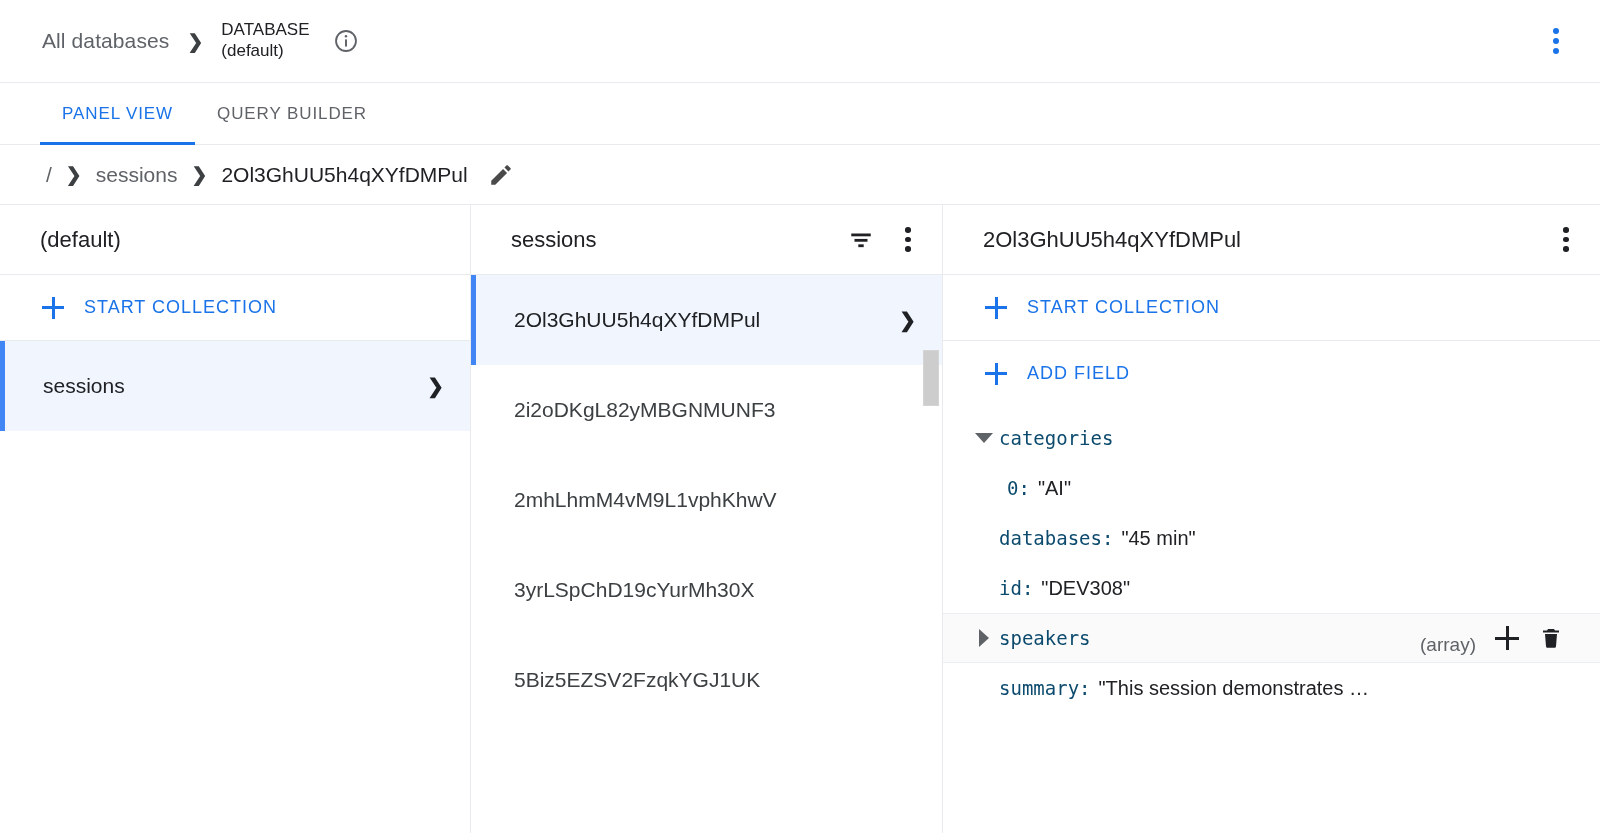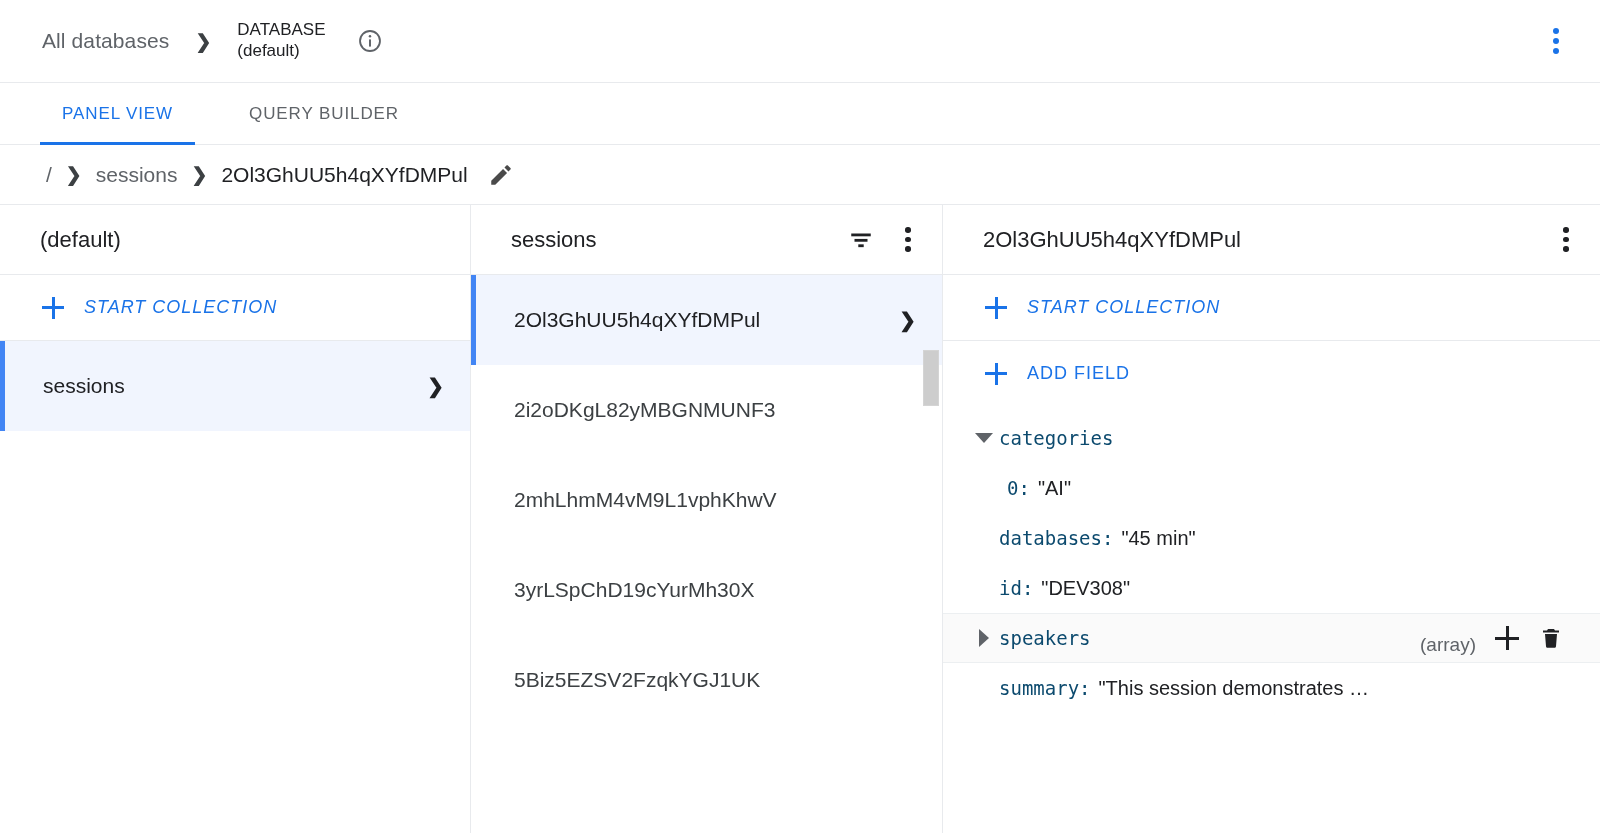--- a/index.html
+++ b/index.html
@@ -38,7 +38,7 @@
   .topbar-crumbs {
     display: flex;
     align-items: center;
-    gap: 12px;
+    gap: 4px;
   }
   .crumb-link {
     font-size: 21px;

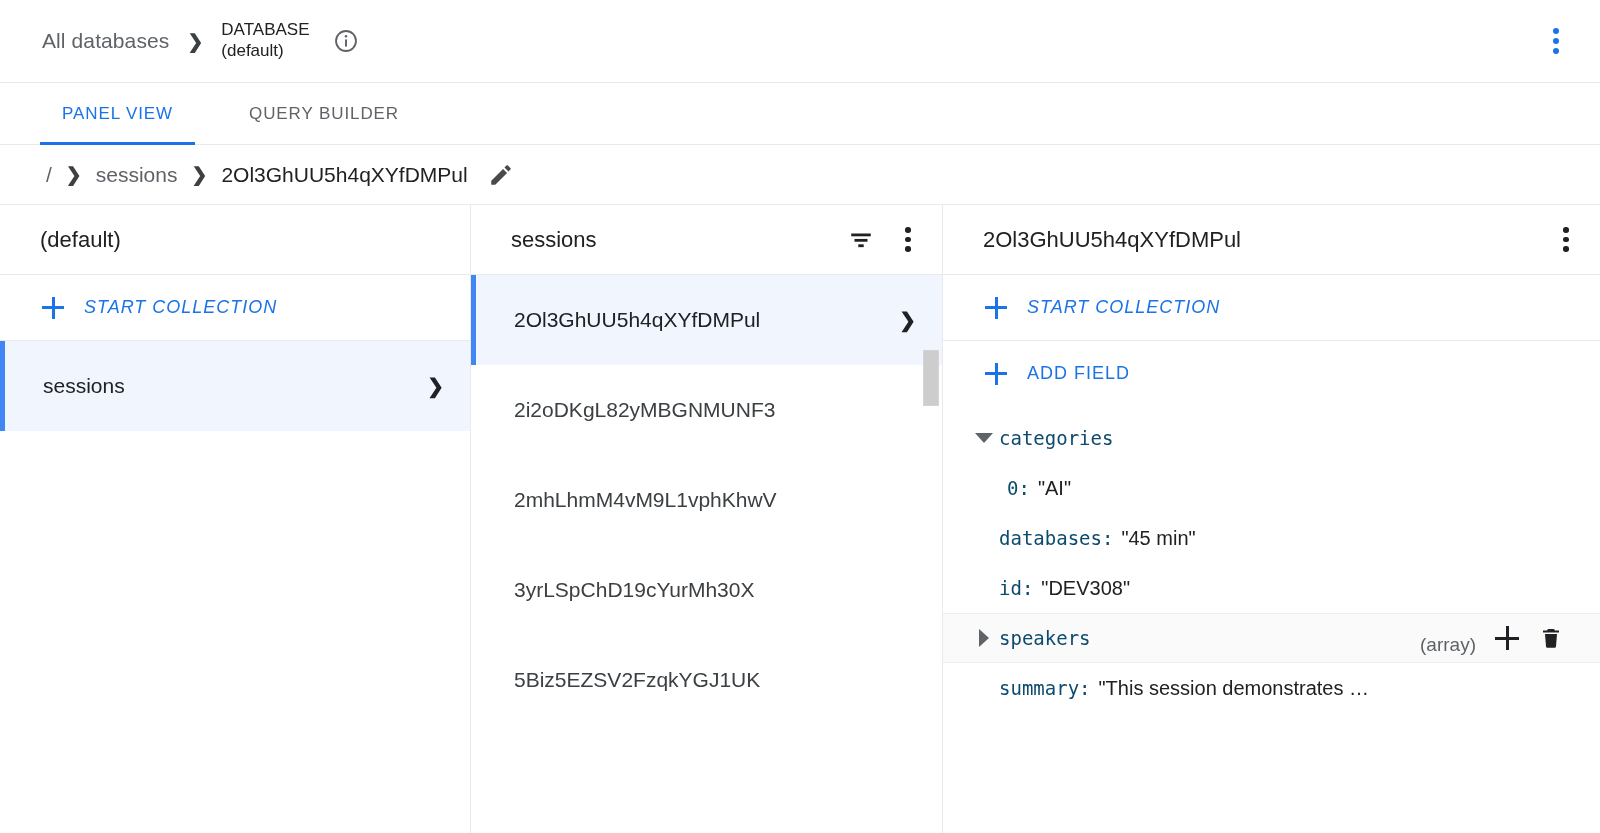--- a/index.html
+++ b/index.html
@@ -100,7 +100,6 @@
     align-items: stretch;
     padding-left: 40px;
     box-sizing: border-box;
-    gap: 32px;
   }
   .tab {
     display: flex;

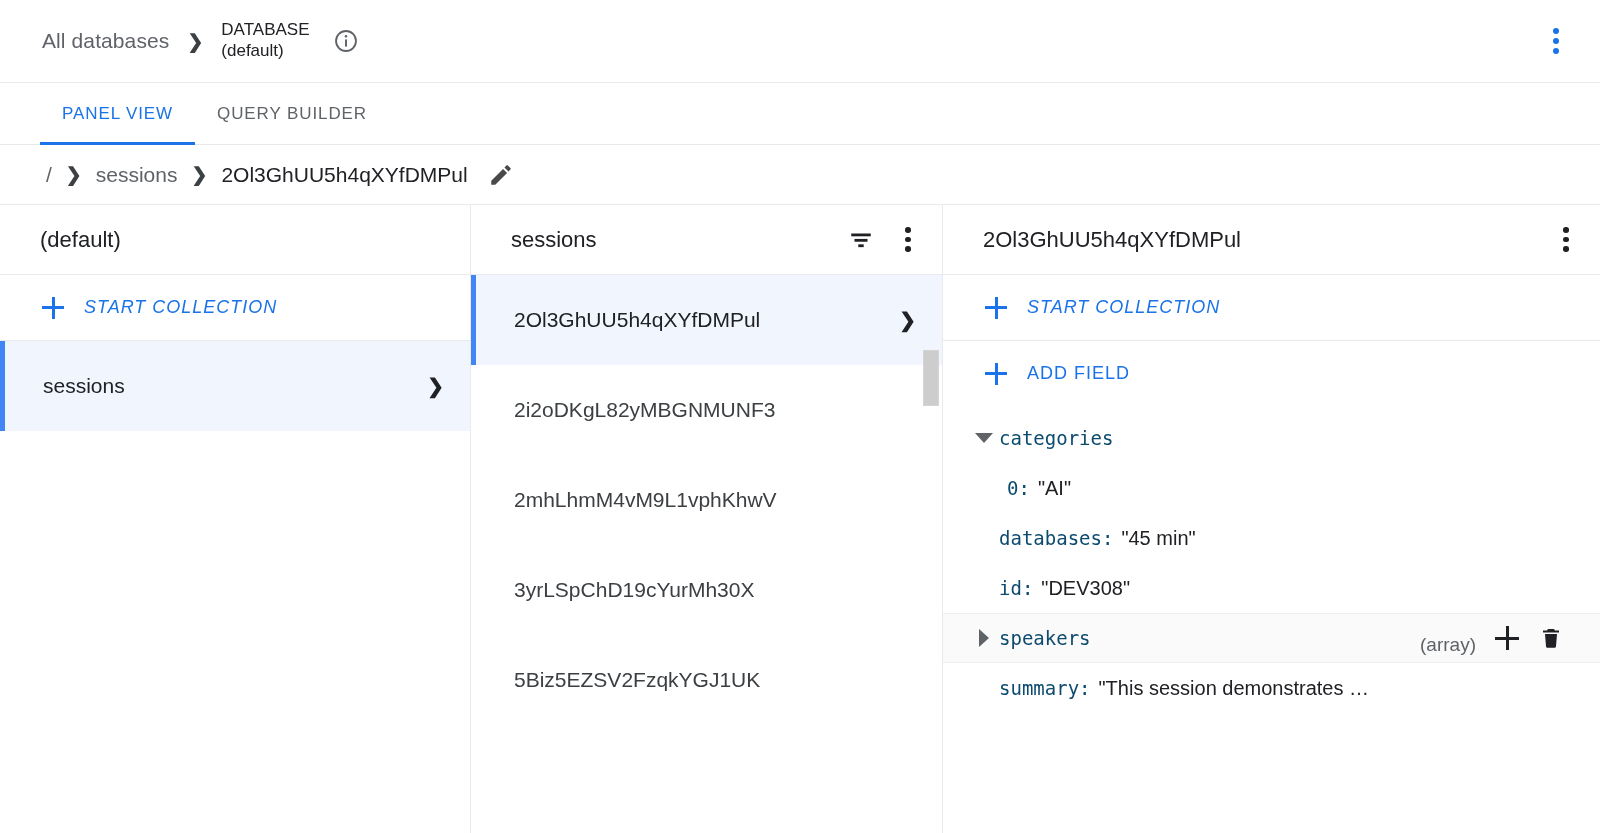--- a/index.html
+++ b/index.html
@@ -261,7 +261,7 @@
     letter-spacing: 1px;
     text-transform: uppercase;
   }
-  .add-row.bordered { border-bottom: 1px solid #e8eaed; font-style: italic; }
+  .add-row.bordered { border-bottom: 1px solid #e8eaed; }
 
   
   .list {

